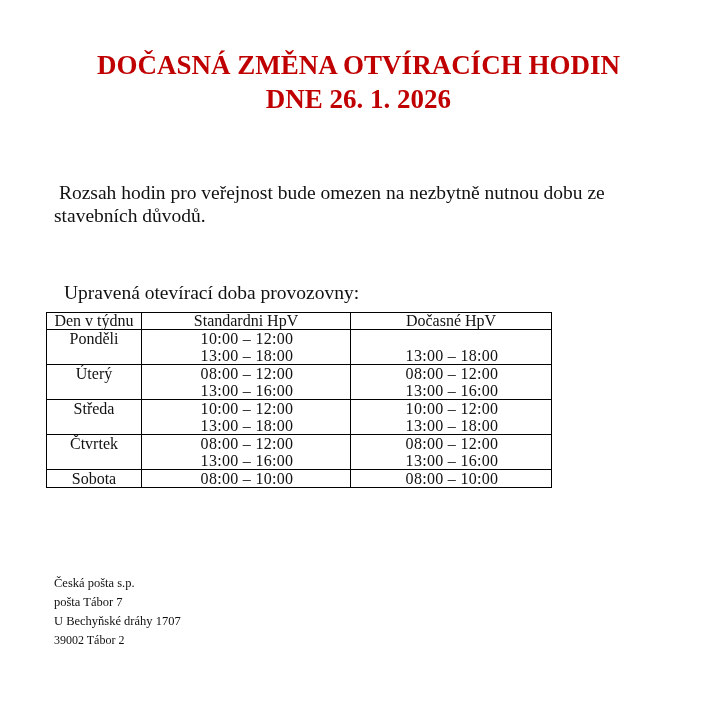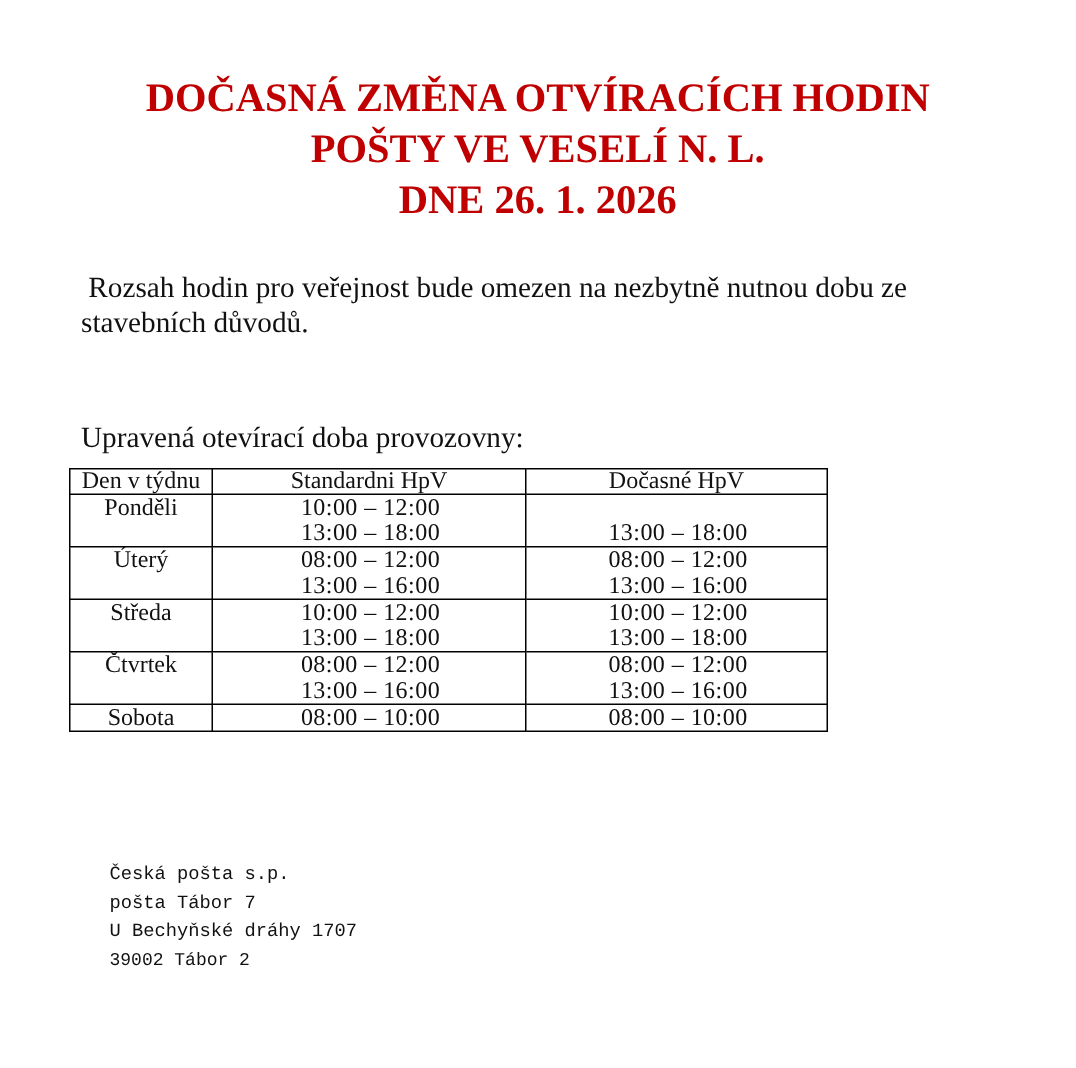--- a/index.html
+++ b/index.html
@@ -48,7 +48,6 @@
 
 <div class="title">
   <div>DOČASNÁ ZMĚNA OTVÍRACÍCH HODIN</div>
-  <div>POŠTY VE VESELÍ N. L.</div>
   <div>DNE 26. 1. 2026</div>
 </div>
 

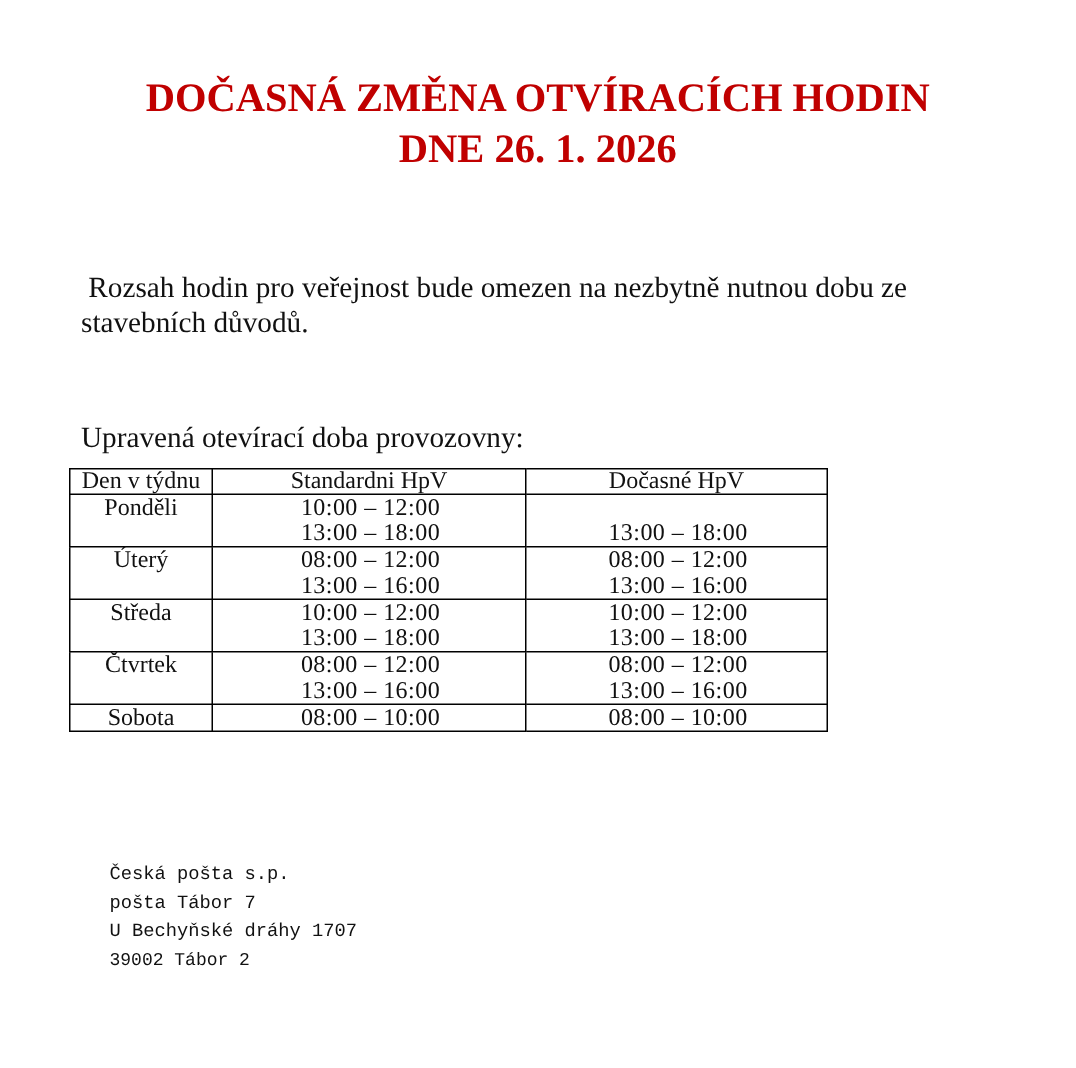--- a/index.html
+++ b/index.html
@@ -17,7 +17,7 @@
     color: #111;
   }
   .subhead {
-    position: absolute; left: 54px; top: 281px;
+    position: absolute; left: 64px; top: 281px;
     font-family: "Liberation Serif", serif; font-size: 19.5px; line-height: 24px;
     color: #111;
   }

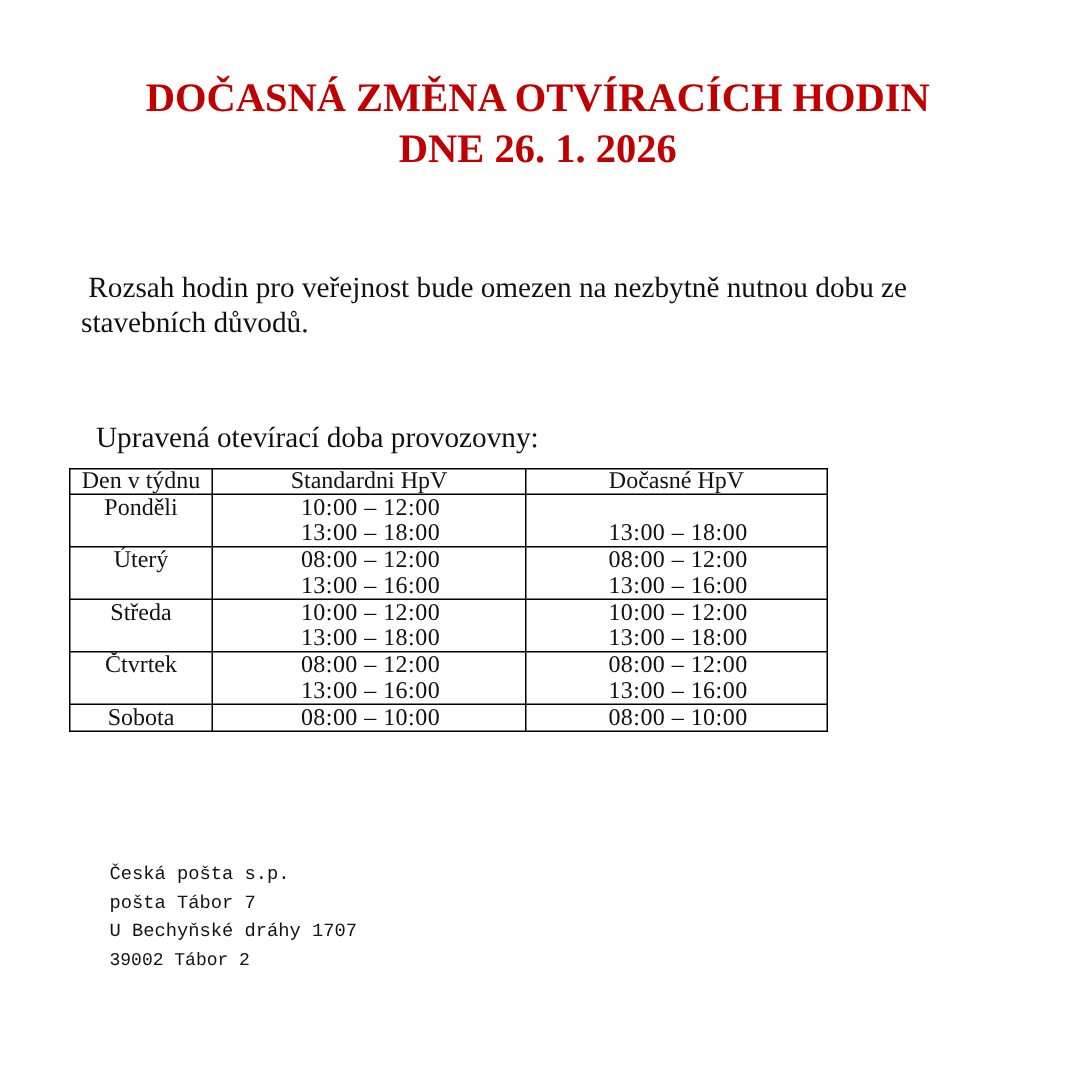--- a/index.html
+++ b/index.html
@@ -38,7 +38,7 @@
   td.times div { height: 17px; line-height: 17px; white-space: nowrap; letter-spacing: 0.3px; }
   .footer {
     position: absolute; left: 54px; top: 574px;
-    font-family: Liberation Mono, monospace; font-size: 12.5px; line-height: 19px; color: #111; margin-left: 19px;
+    font-family: Liberation Serif, serif; font-size: 12.5px; line-height: 19px; color: #111;
   }
   .footer div { white-space: nowrap; }
   .footer .small { font-size: 12px; }

